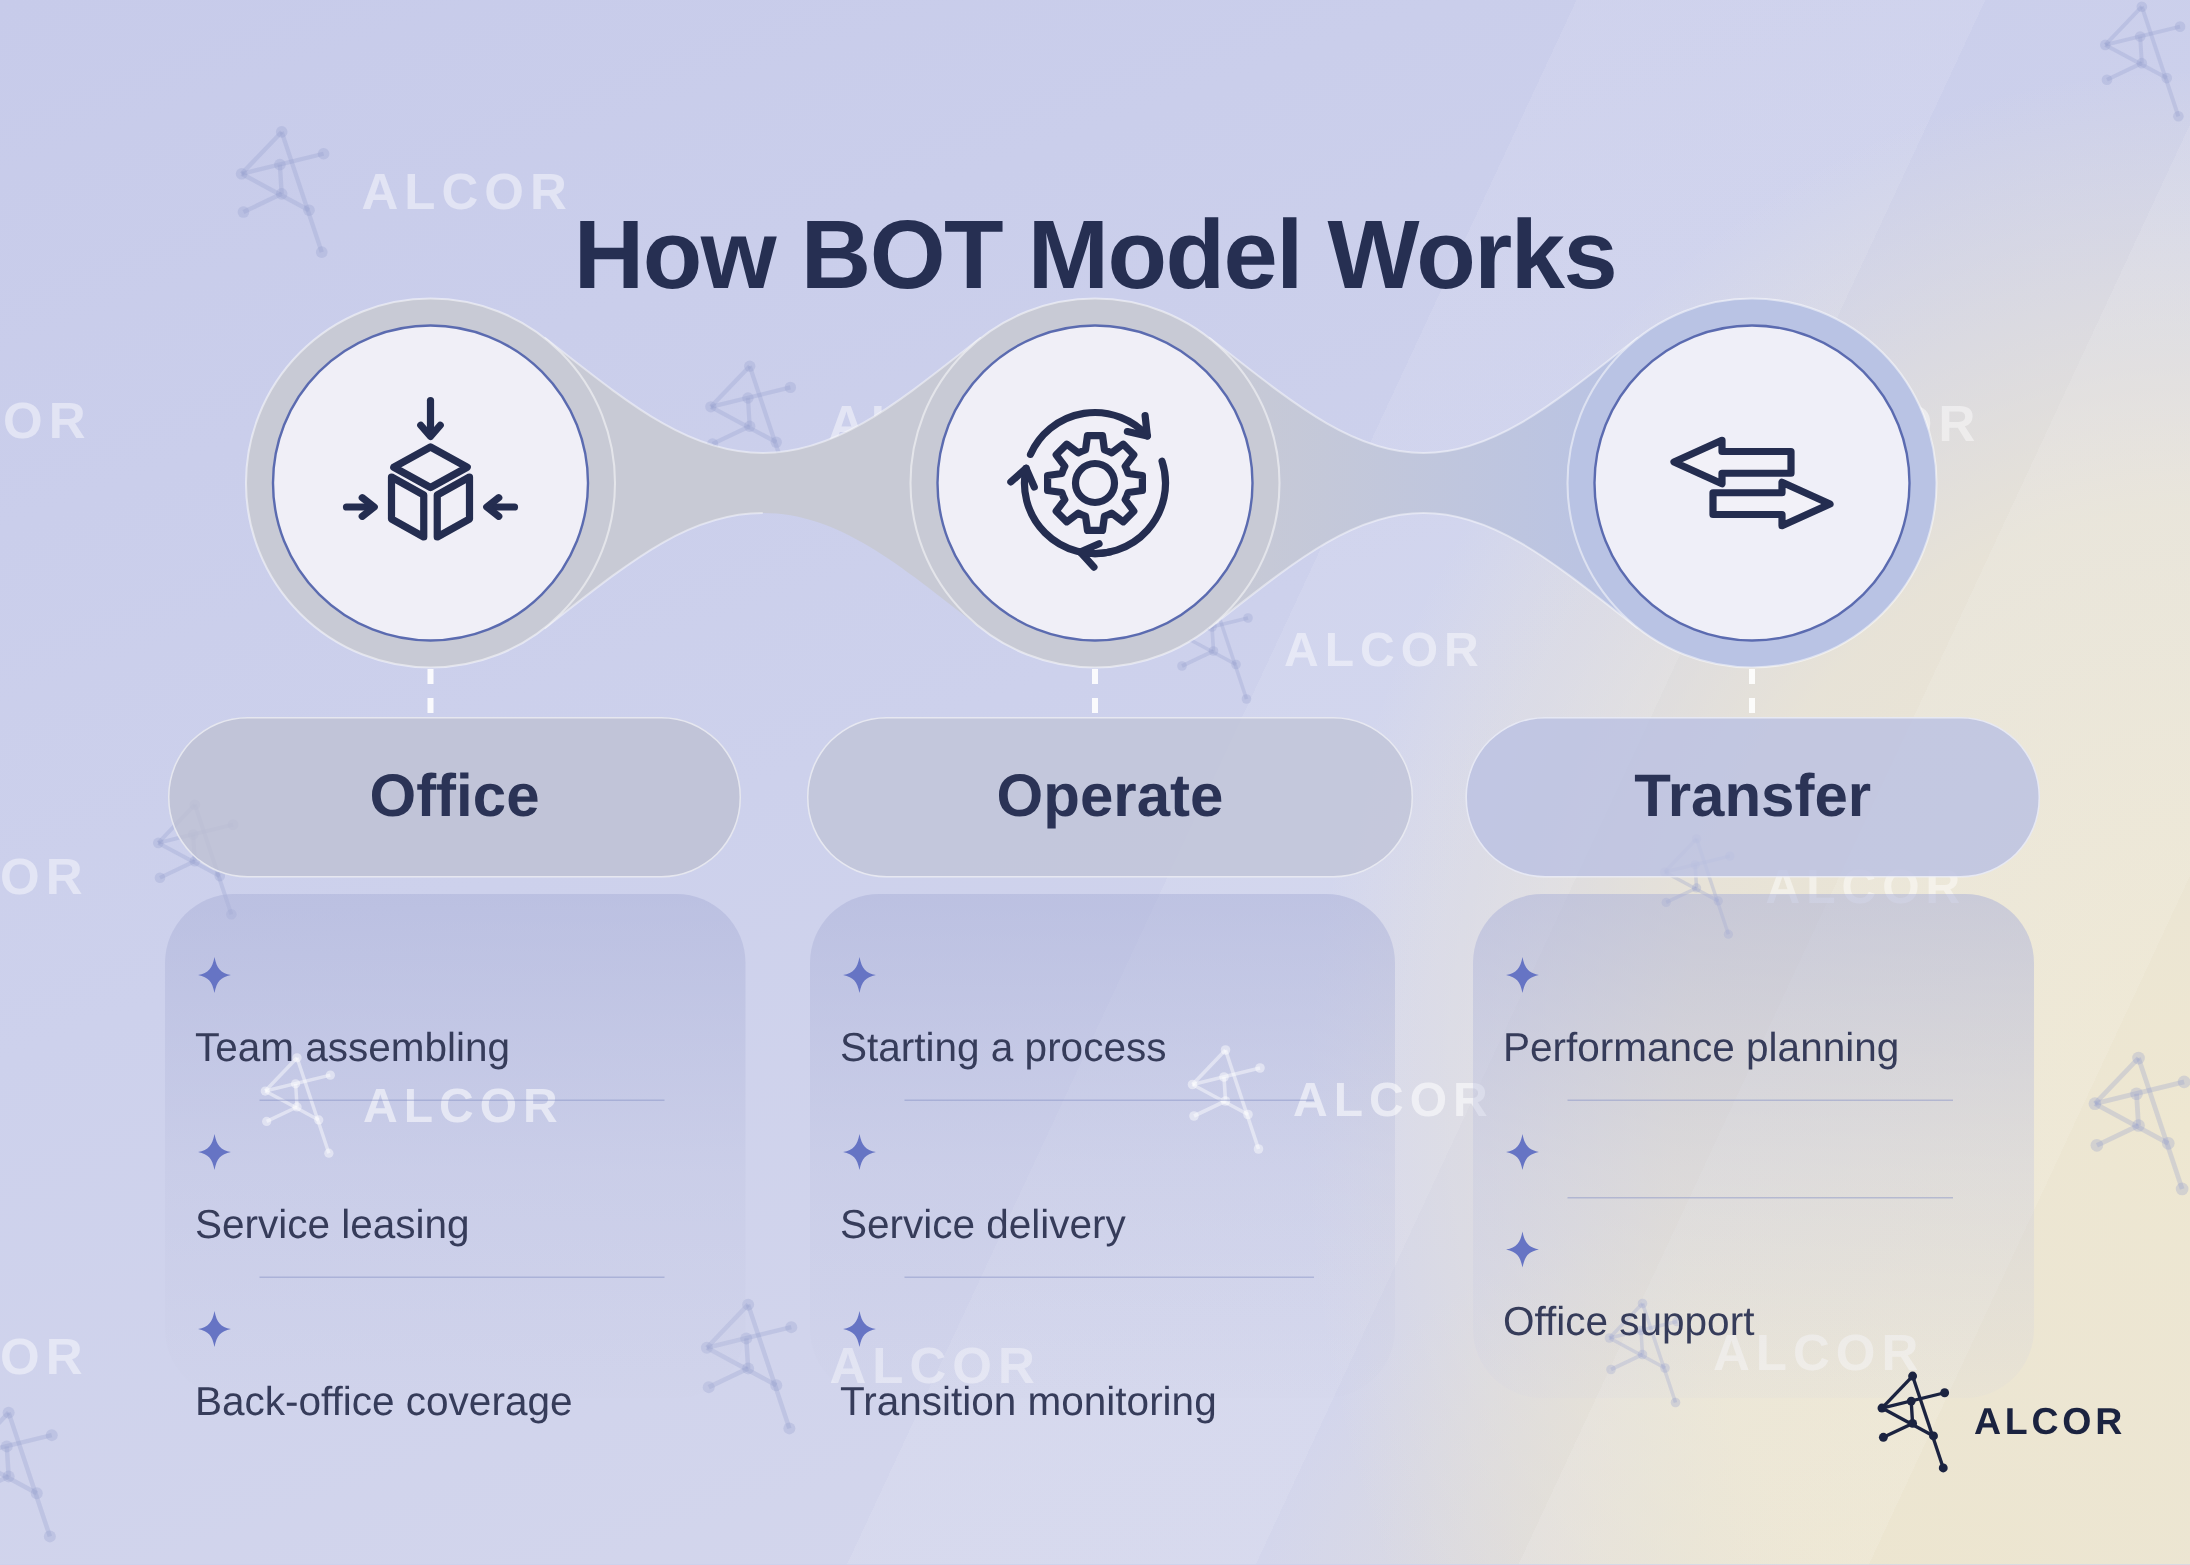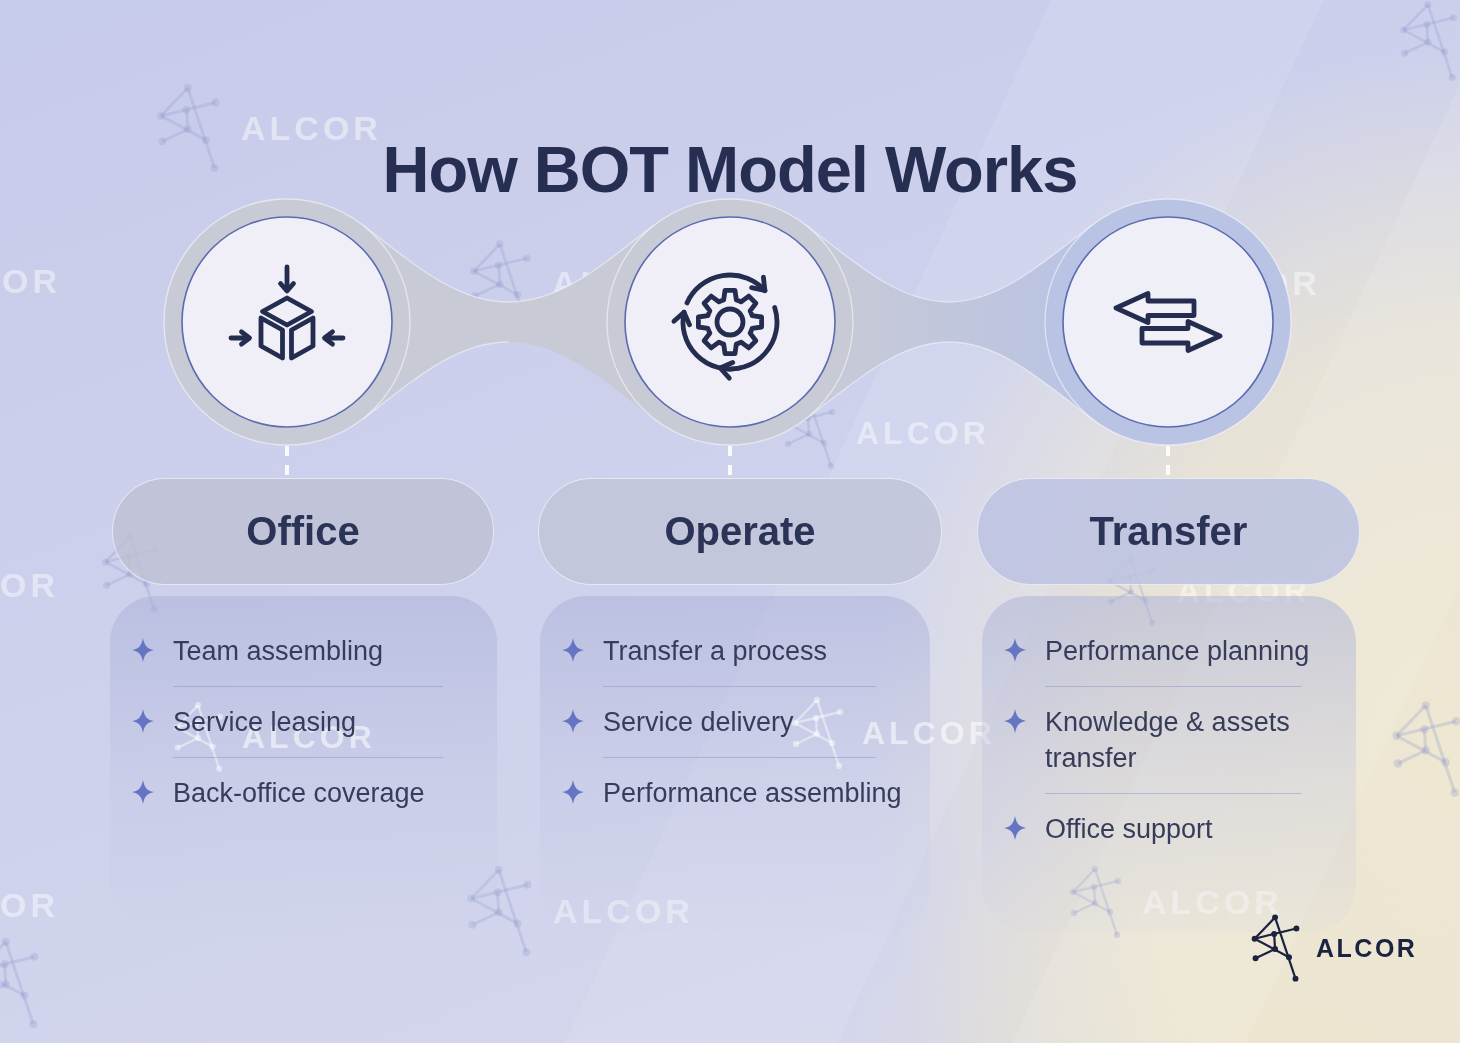--- a/index.html
+++ b/index.html
@@ -71,7 +71,7 @@
   .card-operate{left:540px;width:390px;}
   .card-transfer{left:982px;width:374px;}
   .card-items{position:relative;z-index:1;}
-  .list-item{display:flex;gap:17px;padding:15px 0;align-items:flex-start;}
+  .list-item{display:flex;gap:17px;padding:15px 0;align-items:flex-start;flex-direction:column;}
   .bullet{width:26px;height:26px;flex:0 0 26px;margin-top:4px;fill:#6674c4;}
   .item-text{font-size:27px;line-height:36px;color:#363c5a;}
   .divider{height:1px;background:rgba(130,142,196,0.45);margin:2px 34px 2px 43px;}

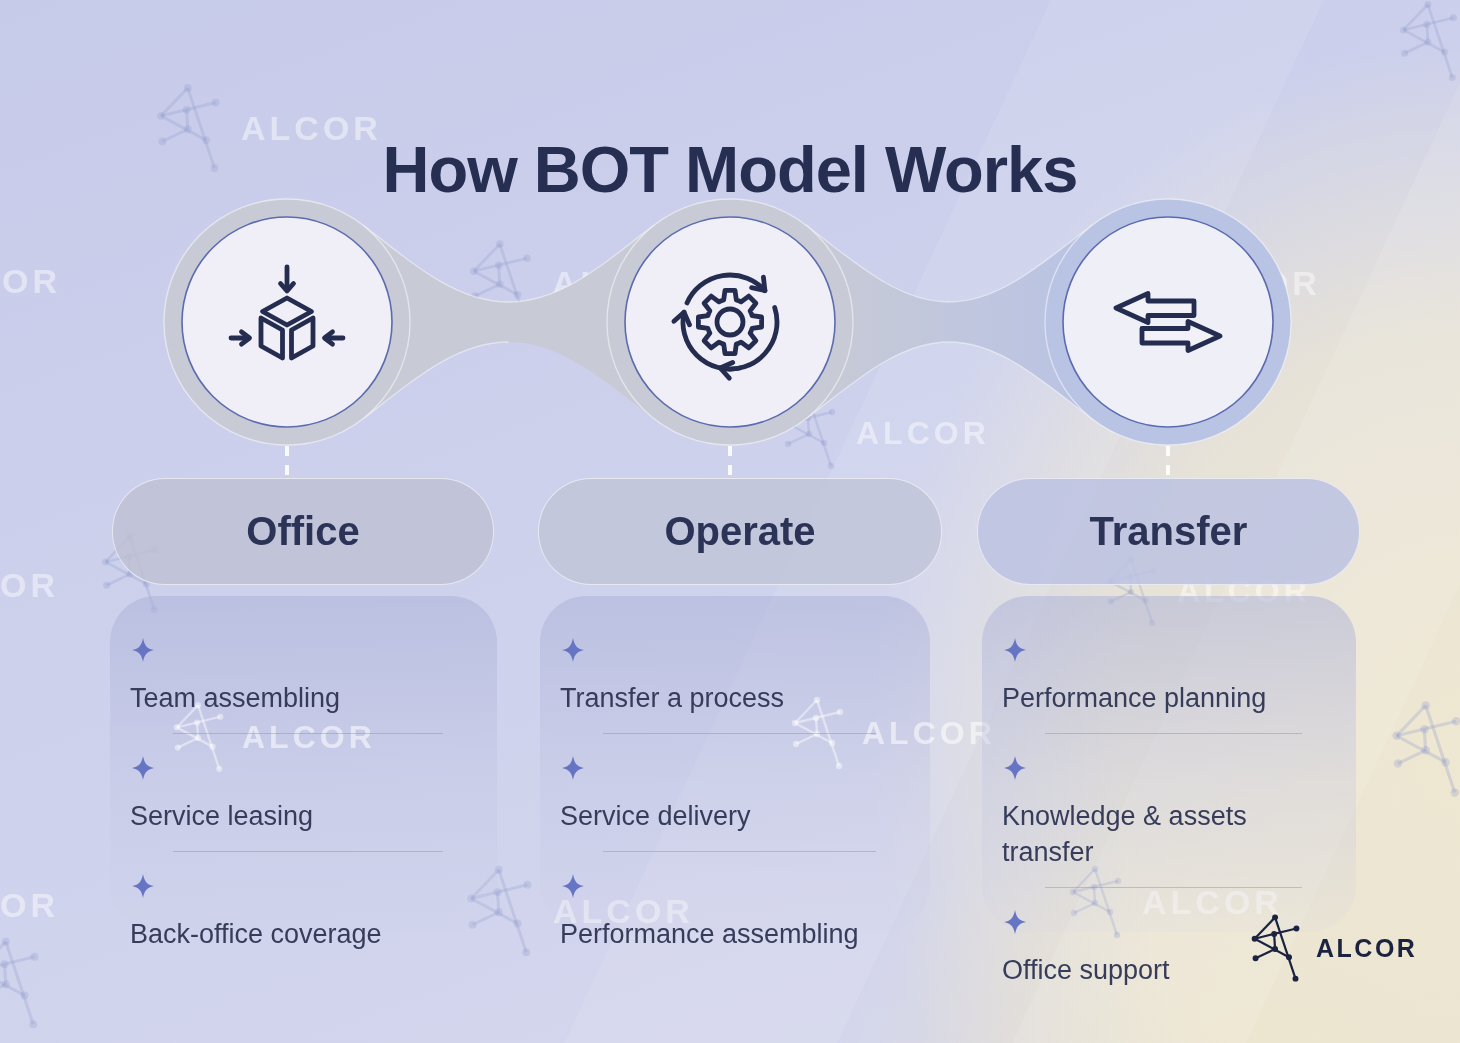--- a/index.html
+++ b/index.html
@@ -293,7 +293,7 @@
       <svg class="bullet" viewBox="-14 -14 28 28">
           <path d="M0 -13 C1.7 -4.5 4.2 -1.7 11.8 0 C4.2 1.7 1.7 4.5 0 13 C-1.7 4.5 -4.2 1.7 -11.8 0 C-4.2 -1.7 -1.7 -4.5 0 -13 Z"></path>
         </svg>
-      <span class="item-text">Transfer a process</span>
+      <span class="item-text">Starting a process</span>
     </div>
     <div class="divider"></div>
     <div class="list-item">

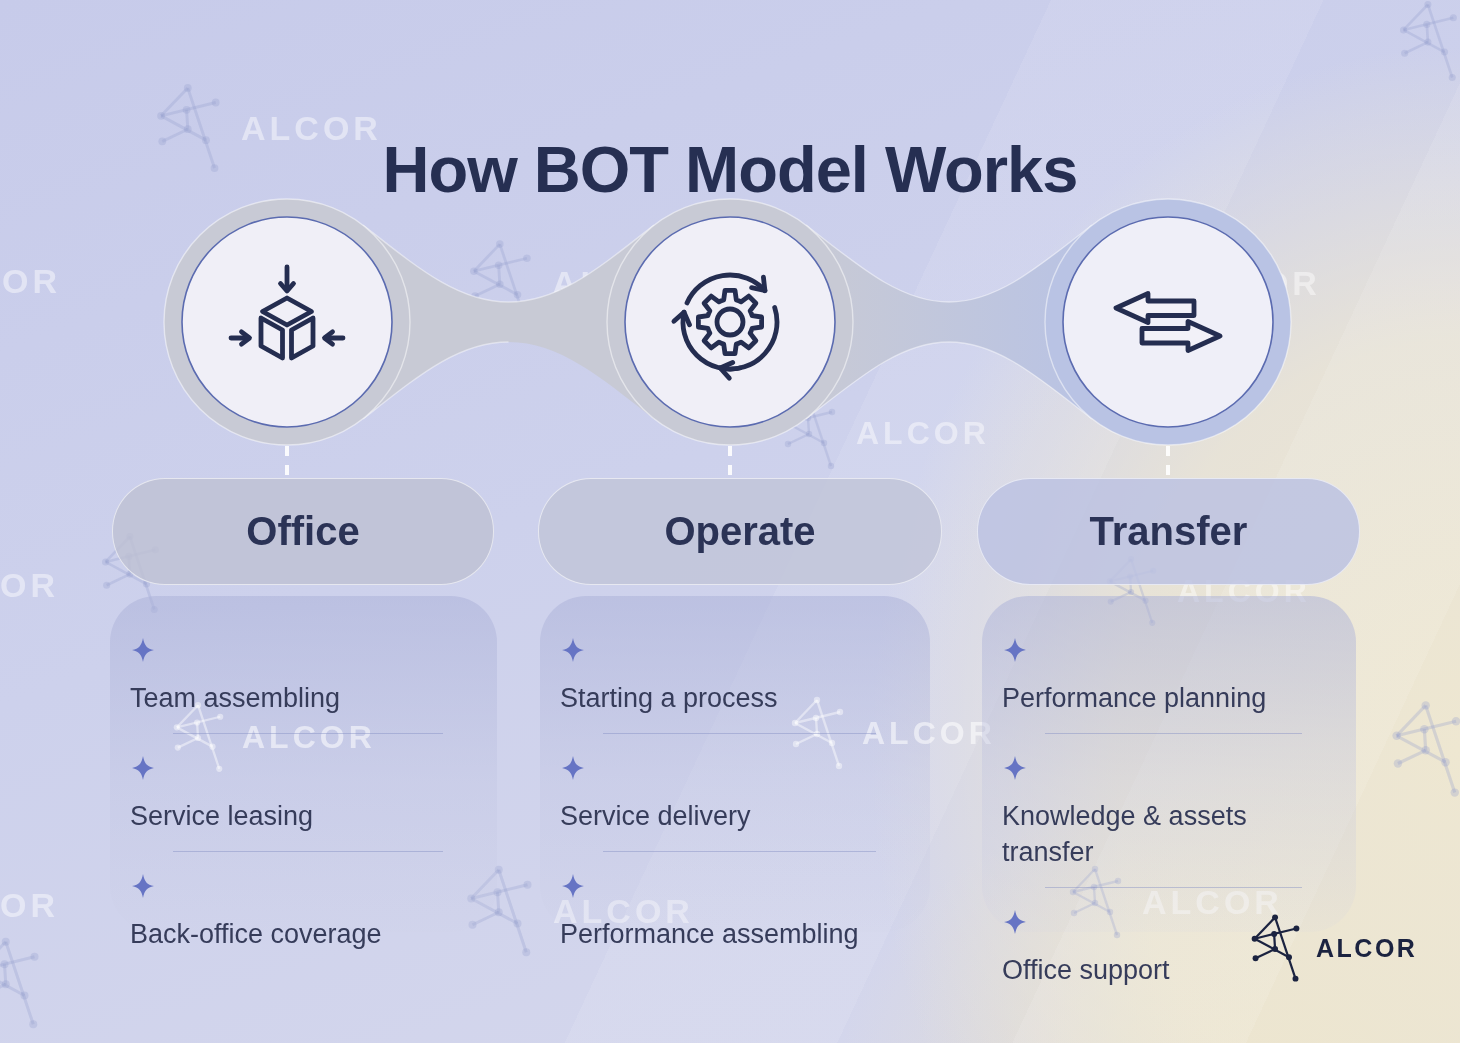--- a/index.html
+++ b/index.html
@@ -325,7 +325,6 @@
       <svg class="bullet" viewBox="-14 -14 28 28">
           <path d="M0 -13 C1.7 -4.5 4.2 -1.7 11.8 0 C4.2 1.7 1.7 4.5 0 13 C-1.7 4.5 -4.2 1.7 -11.8 0 C-4.2 -1.7 -1.7 -4.5 0 -13 Z"></path>
         </svg>
-      <span class="item-text">Knowledge &amp; assets transfer</span>
     </div>
     <div class="divider"></div>
     <div class="list-item">

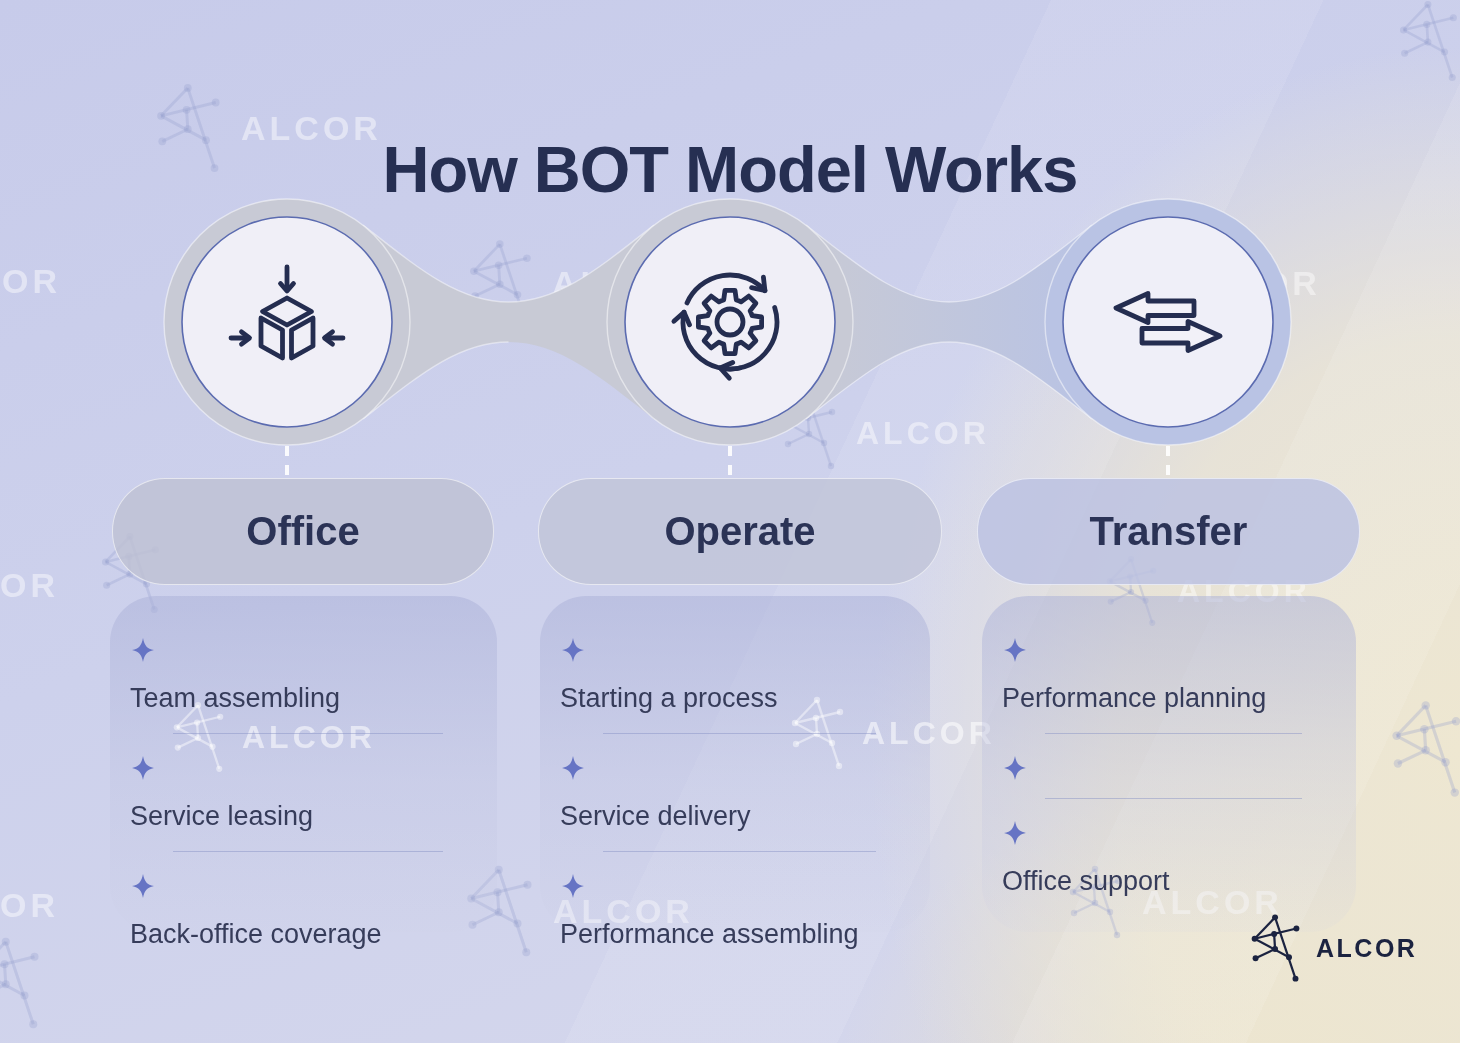--- a/index.html
+++ b/index.html
@@ -307,7 +307,7 @@
       <svg class="bullet" viewBox="-14 -14 28 28">
           <path d="M0 -13 C1.7 -4.5 4.2 -1.7 11.8 0 C4.2 1.7 1.7 4.5 0 13 C-1.7 4.5 -4.2 1.7 -11.8 0 C-4.2 -1.7 -1.7 -4.5 0 -13 Z"></path>
         </svg>
-      <span class="item-text">Performance assembling</span>
+      <span class="item-text">Transition monitoring</span>
     </div>
   </div>
 </div>

